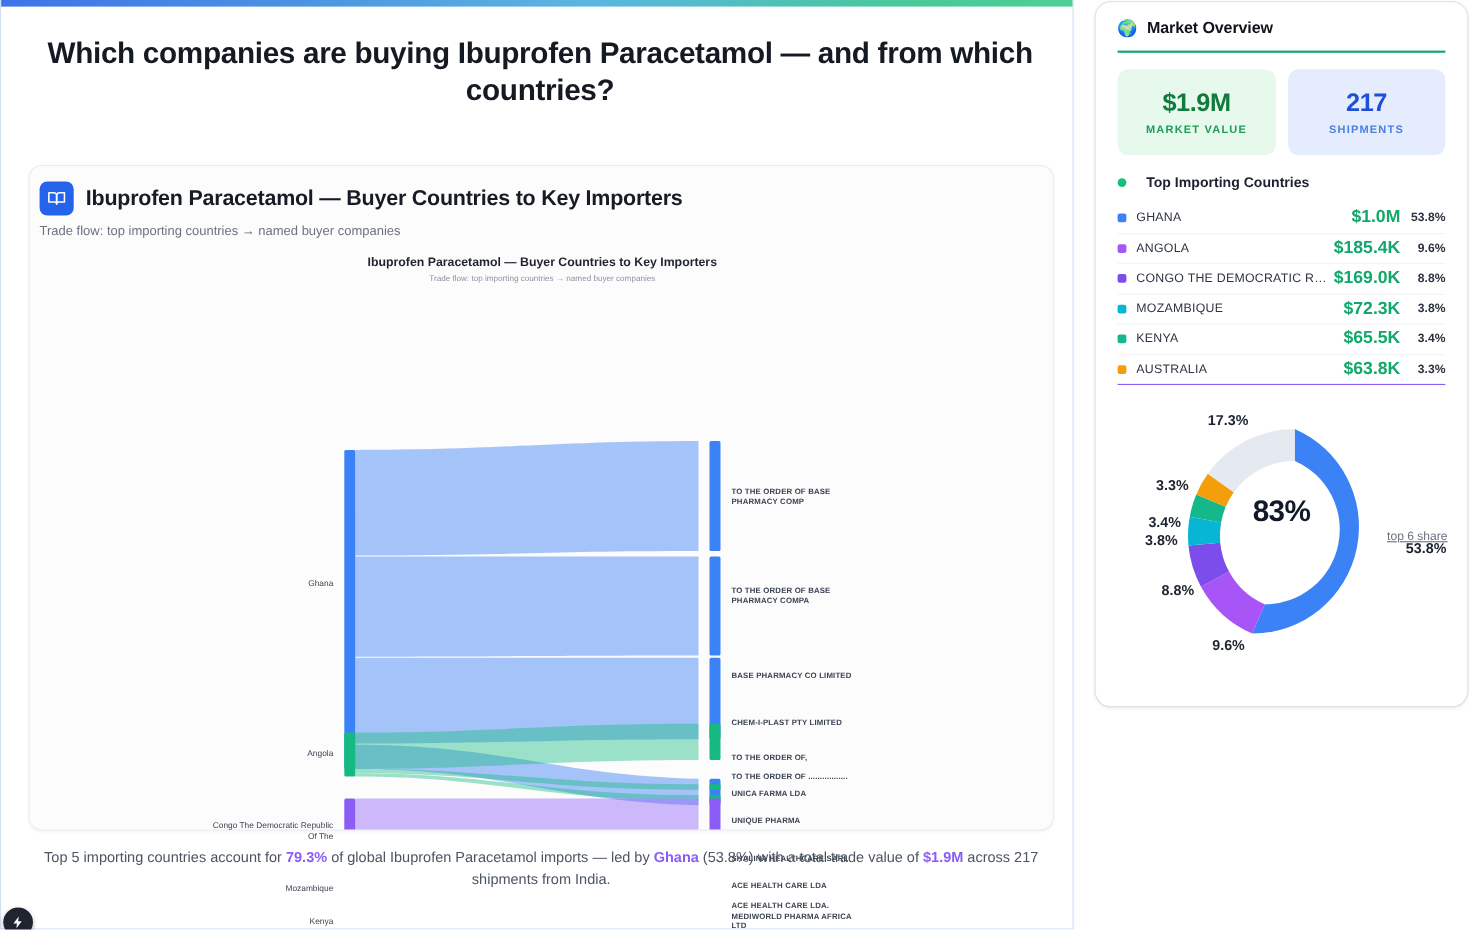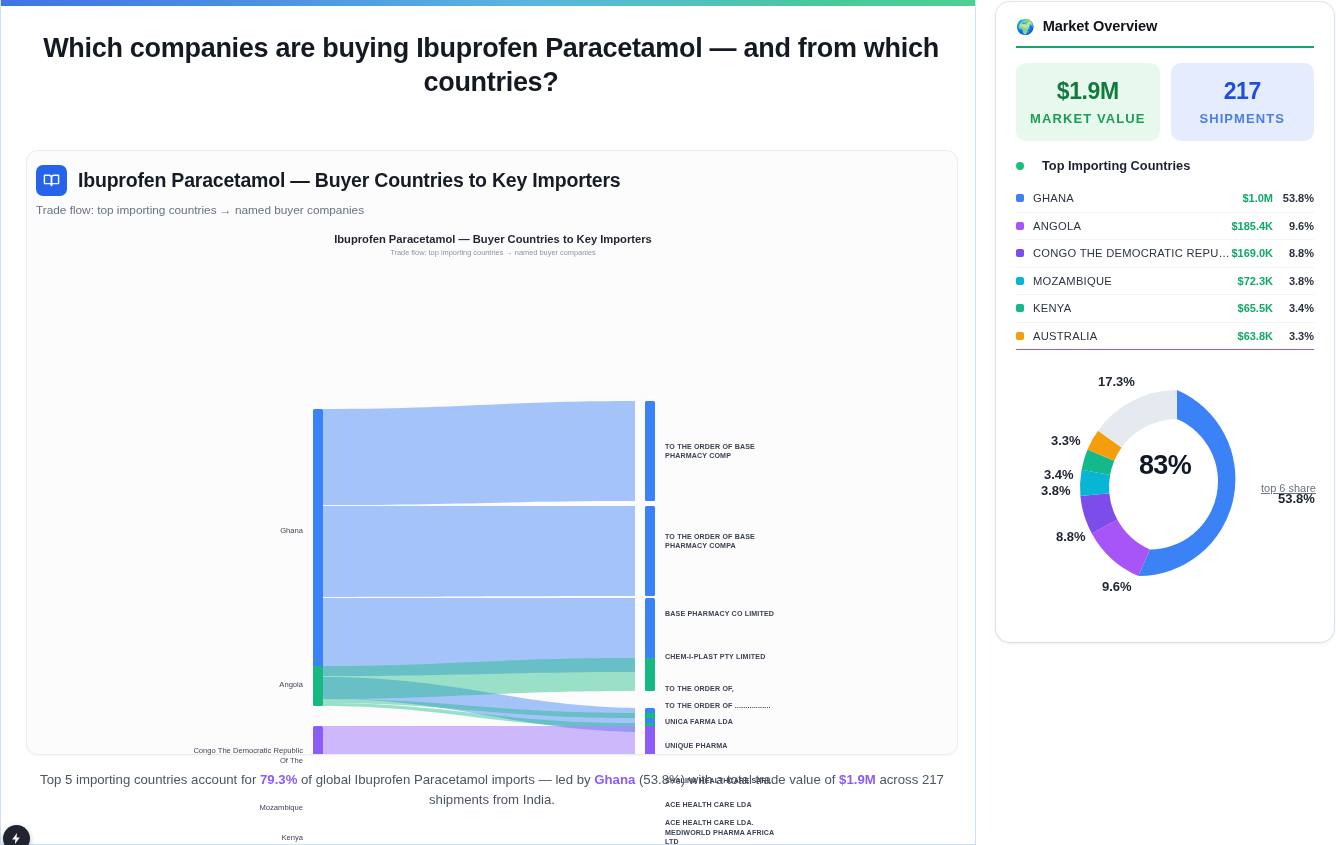--- a/index.html
+++ b/index.html
@@ -95,7 +95,7 @@
   .stat-val { font-size:23px; font-weight:bold; letter-spacing:-.4px;}
   .stat.green .stat-val { color:#117a3d; }
   .stat.blue  .stat-val { color:#1d4fd8; }
-  .stat-lab { font-size:13px; font-weight:bold; letter-spacing:1.1px;}
+  .stat-lab { font-size:10px; font-weight:bold; letter-spacing:1.1px;}
   .stat.green .stat-lab { color:#1d9c58; }
   .stat.blue  .stat-lab { color:#4a7fe0; }
 

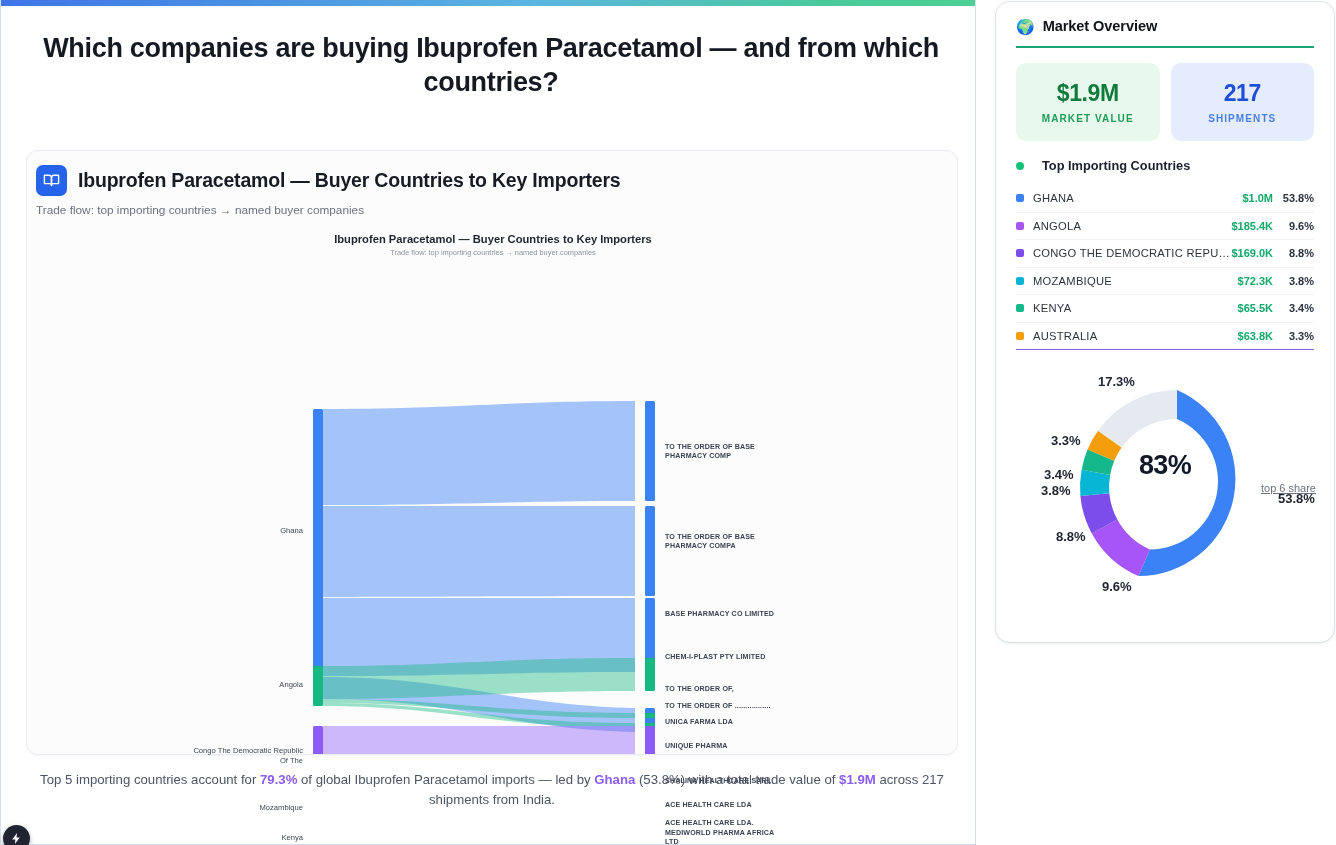--- a/index.html
+++ b/index.html
@@ -109,7 +109,7 @@
   .cdot { width:8px; height:8px; border-radius:2px; flex:none; }
   .cname { margin-left:9px; font-size:11.2px; color:#2c3440; letter-spacing:.25px;
            white-space:nowrap; overflow:hidden; text-overflow:ellipsis; flex:1; }
-  .cval { font-size:11px; font-weight:bold; color:#11a86a; margin-right:7px; white-space:nowrap;}
+  .cval { font-size:16px; font-weight:bold; color:#11a86a; margin-right:7px; white-space:nowrap;}
   .cpct { font-size:11px; font-weight:bold; color:#2b3240; white-space:nowrap; min-width:34px; text-align:right;}
 
   .donut-wrap { position:absolute; left:18px; top:352px; width:302px; height:270px; }

